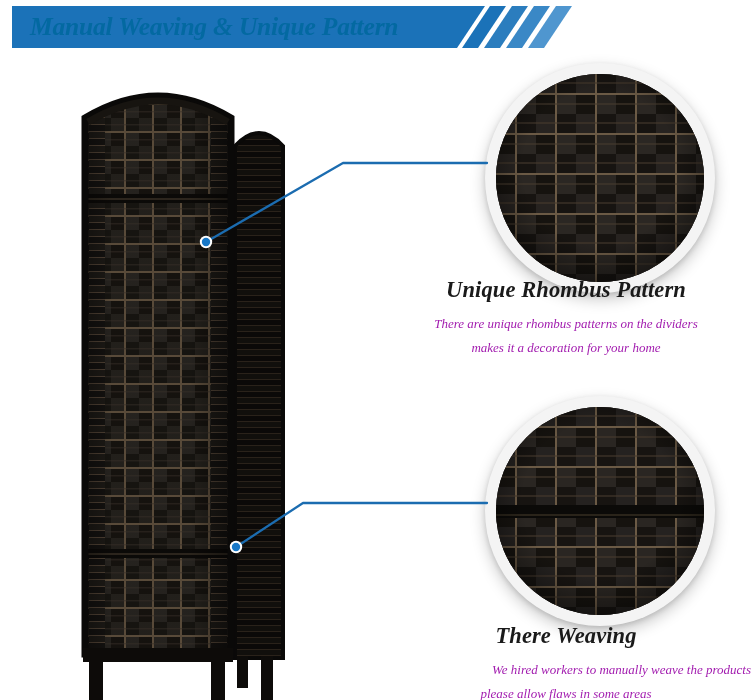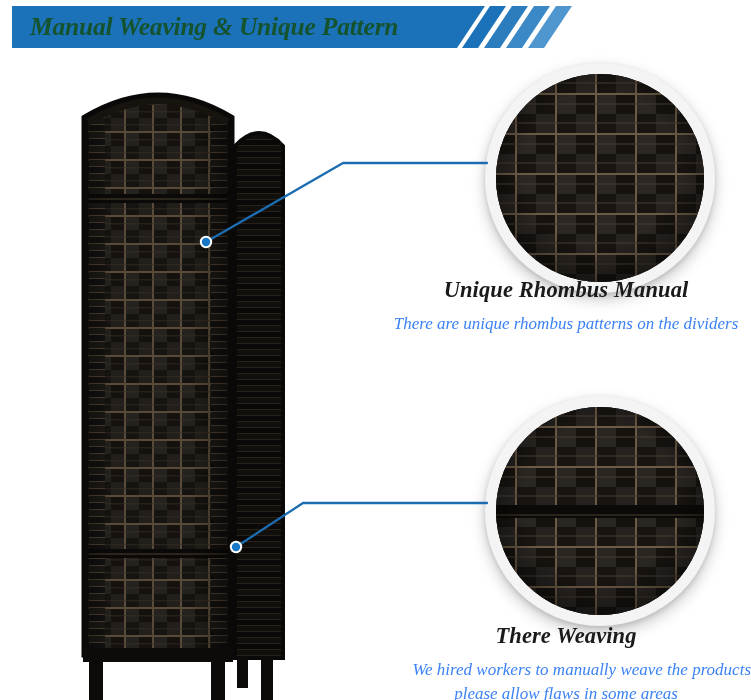--- a/index.html
+++ b/index.html
@@ -44,7 +44,7 @@
     width: 440px;
     height: 36px;
     line-height: 36px;
-    color: #14532d;
+    color: #0369a1;
     font-family: "Liberation Serif", serif;
     font-weight: bold;
     font-style: italic;

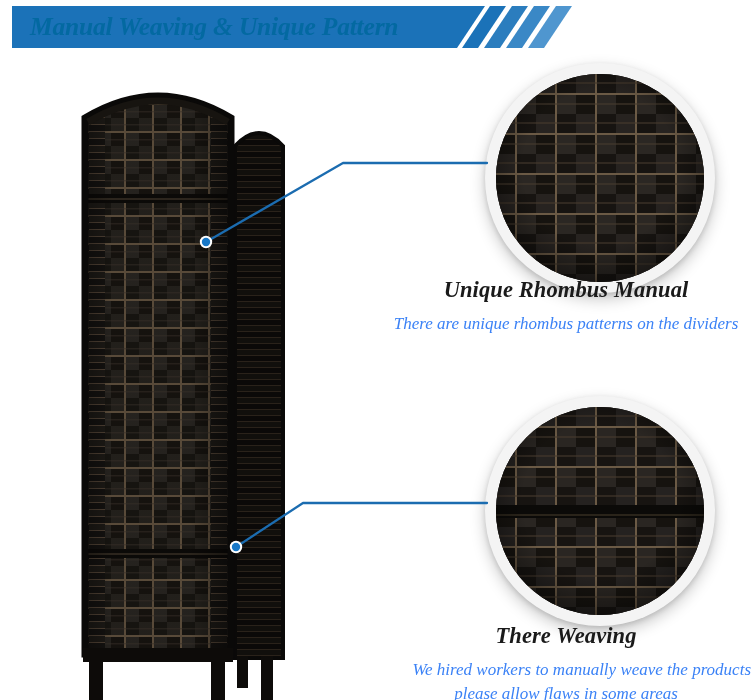--- a/index.html
+++ b/index.html
@@ -289,7 +289,7 @@
   </svg>
 
   <div class="text-block" style="left:381px; top:277px; width:370px;">
-    <div class="text-heading">Unique Rhombus Manual</div>
+    <div class="text-heading">Unique Rhombus Pattern</div>
     <div class="text-body-line" style="margin-top:9px;">There are unique rhombus patterns on the dividers</div>
   </div>
 

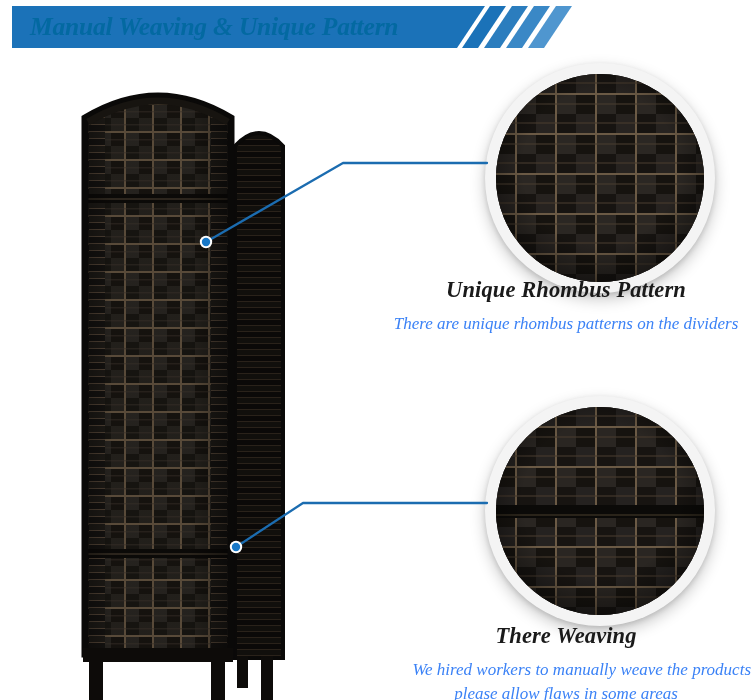--- a/index.html
+++ b/index.html
@@ -112,8 +112,8 @@
   .text-body-line {
     font-family: "Liberation Serif", serif;
     font-style: italic;
-    font-size: 17px;
-    color: #3b82f6;
+    font-size: 13px;
+    color: #a21caf;
     line-height: 24px;
     white-space: nowrap;
   }

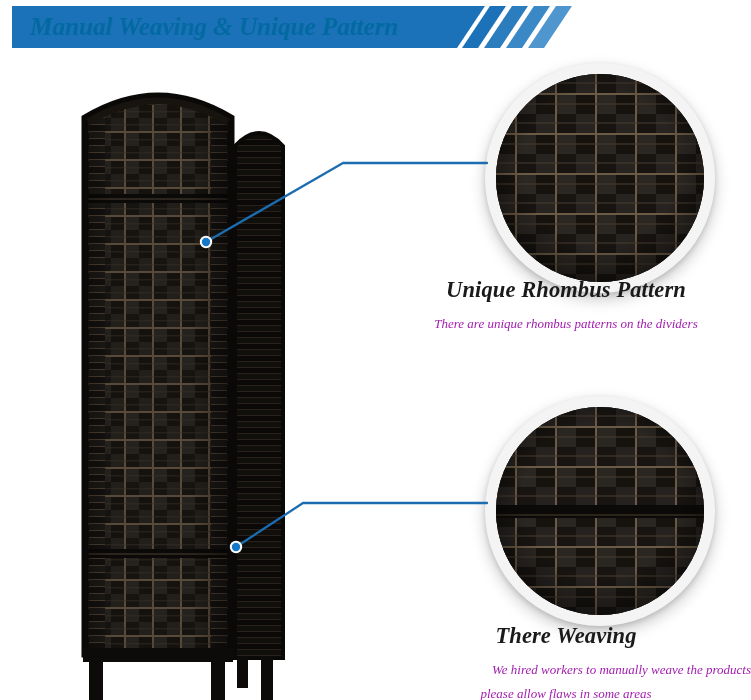--- a/index.html
+++ b/index.html
@@ -291,6 +291,7 @@
   <div class="text-block" style="left:381px; top:277px; width:370px;">
     <div class="text-heading">Unique Rhombus Pattern</div>
     <div class="text-body-line" style="margin-top:9px;">There are unique rhombus patterns on the dividers</div>
+    <div class="text-body-line">makes it a decoration for your home</div>
   </div>
 
   <div class="text-block" style="left:381px; top:623px; width:370px;">

